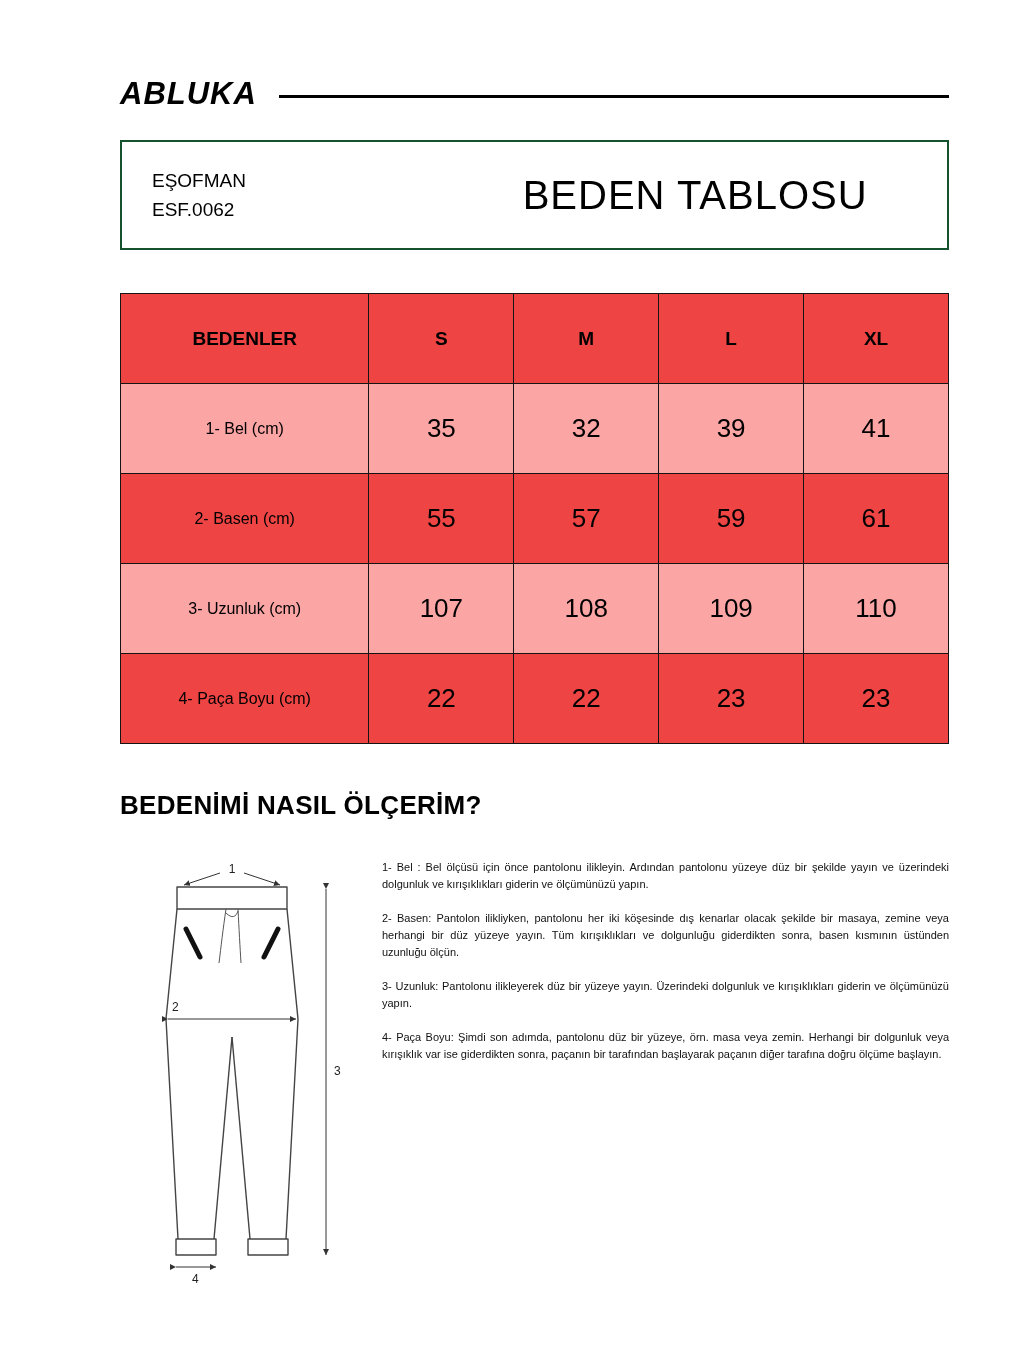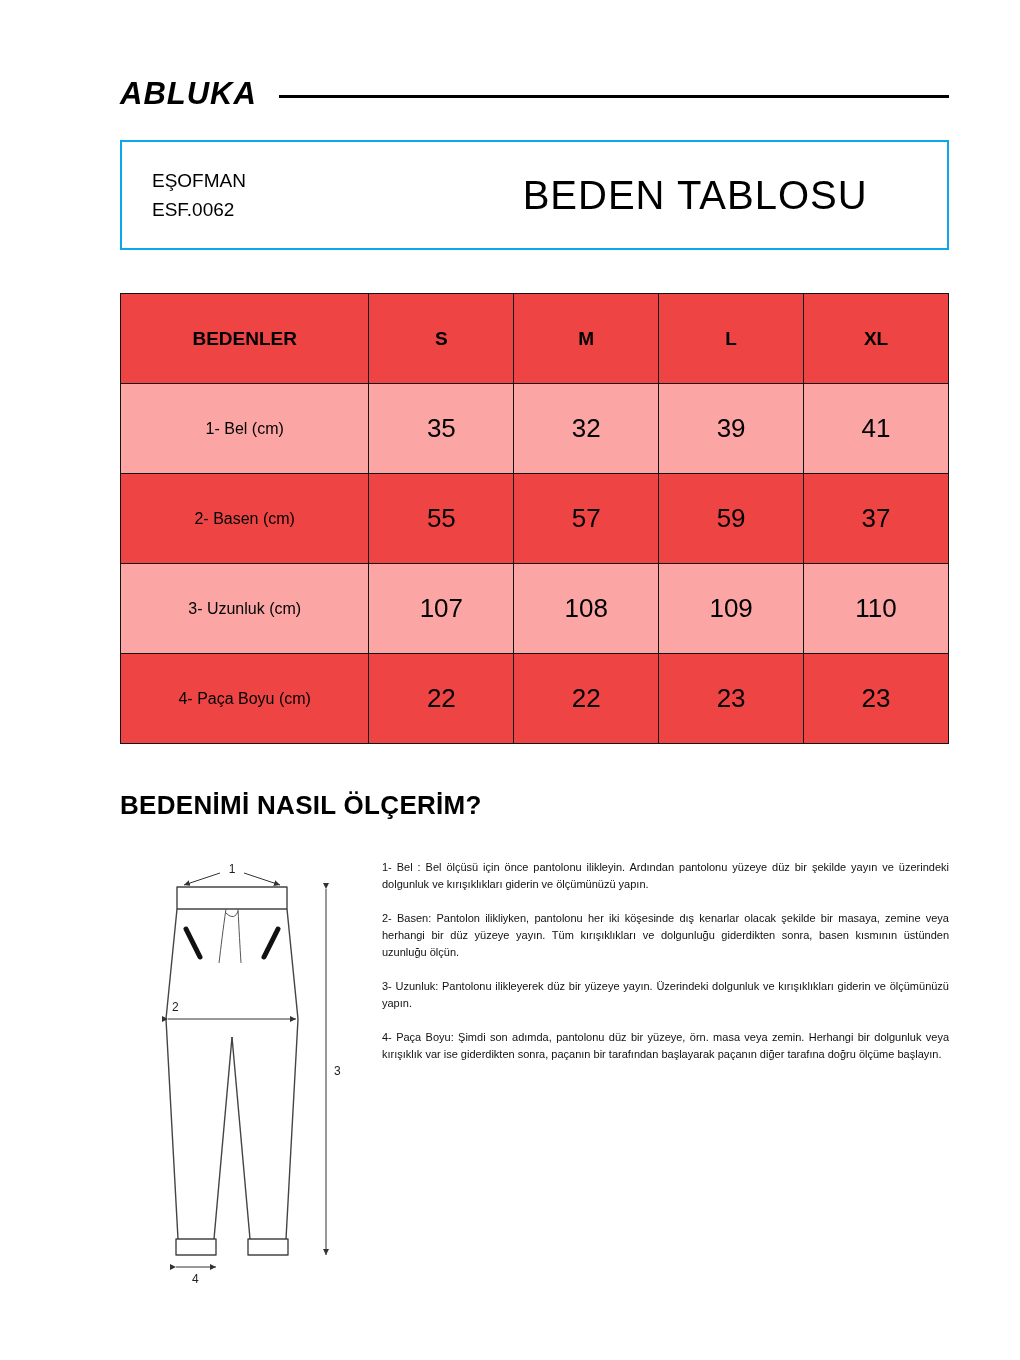--- a/index.html
+++ b/index.html
@@ -27,7 +27,7 @@
   
   .header-box {
     margin-top: 28px;
-    border: 2px solid #0ea5e9;
+    border: 2px solid #14532d;
     height: 110px;
     display: flex;
     align-items: center;

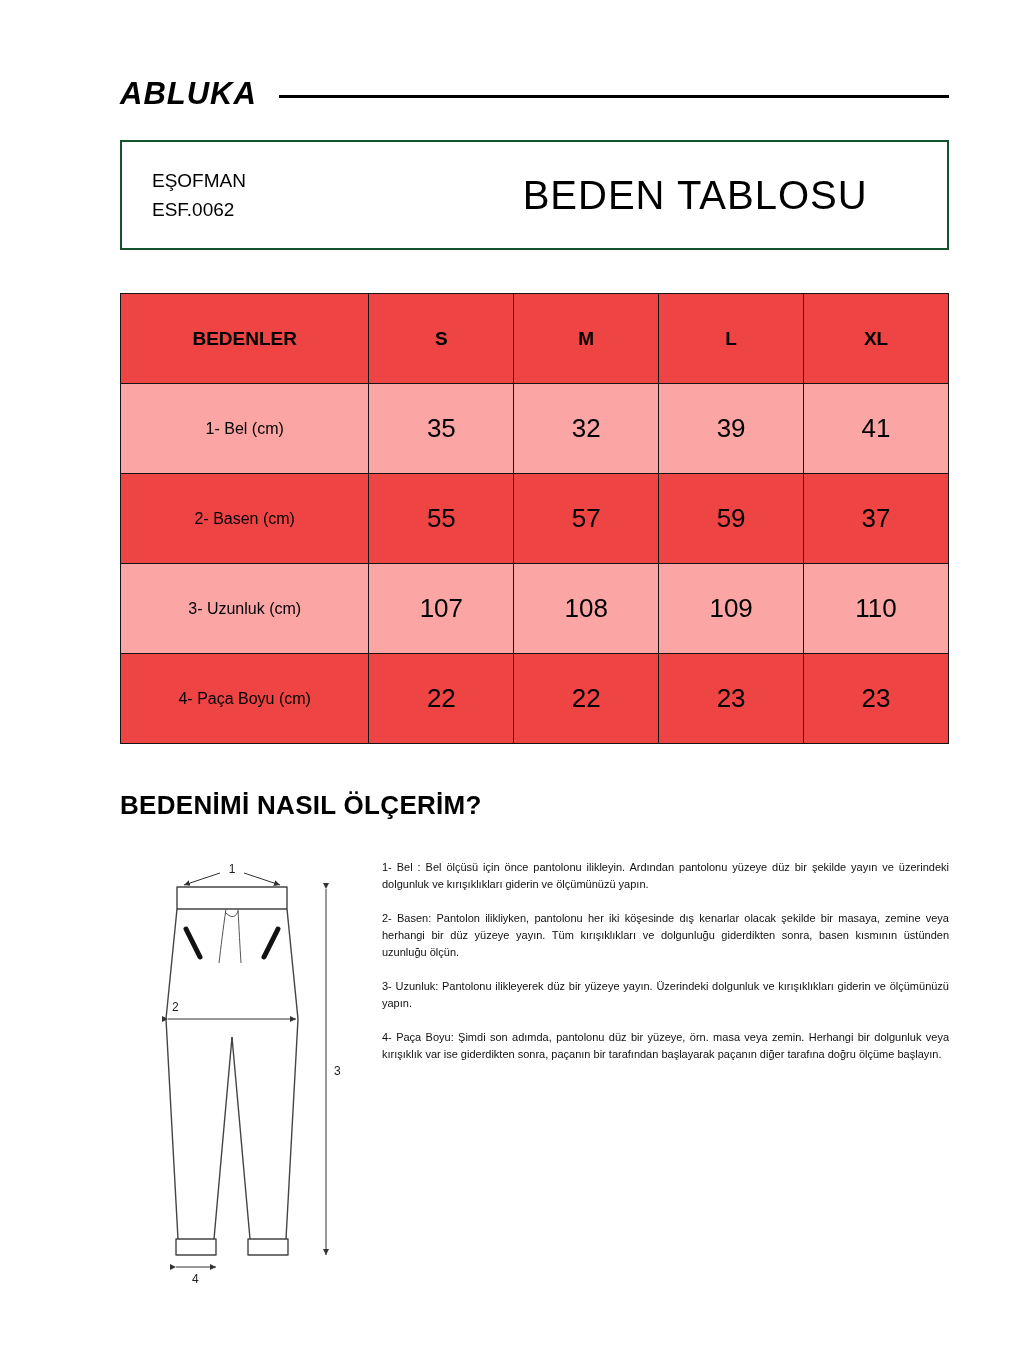--- a/index.html
+++ b/index.html
@@ -125,7 +125,7 @@
         <td class="value-cell">55</td>
         <td class="value-cell">57</td>
         <td class="value-cell">59</td>
-        <td class="value-cell">37</td>
+        <td class="value-cell">61</td>
       </tr>
       <tr class="white">
         <td class="label-cell">3- Uzunluk (cm)</td>

